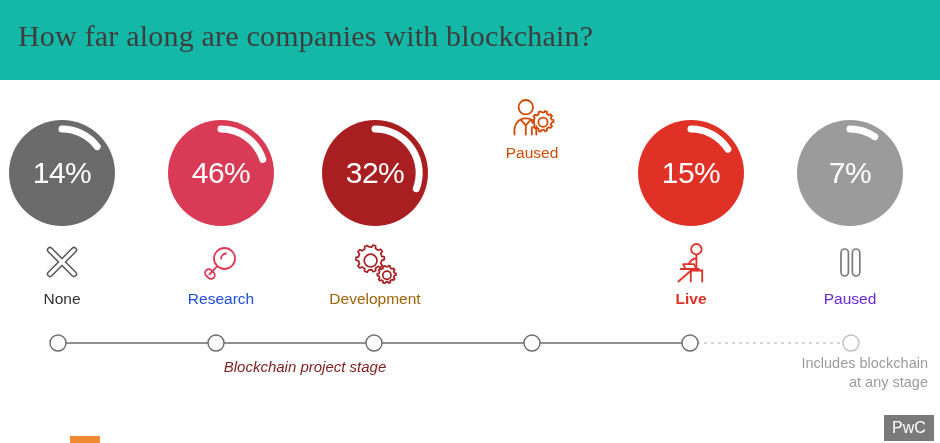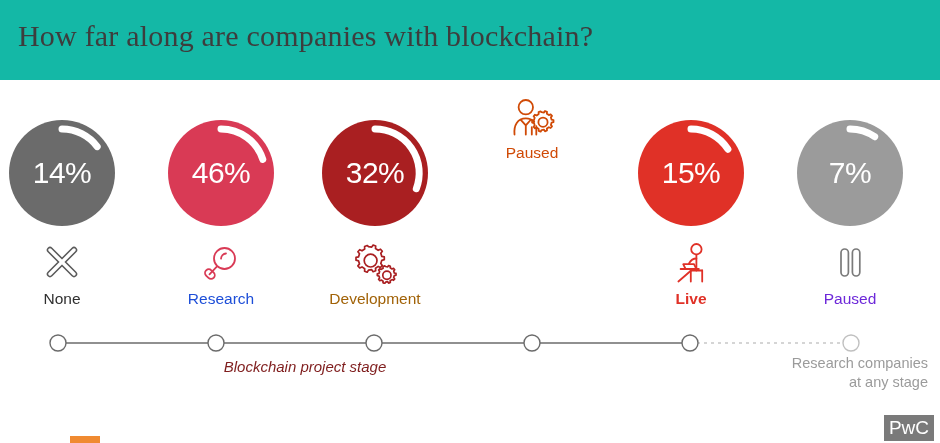--- a/index.html
+++ b/index.html
@@ -297,7 +297,7 @@
   <div id="timeline-caption">Blockchain project stage</div>
 
   <div id="footnote">
-    <div>Research companies</div>
+    <div>Includes blockchain</div>
     <div>at any stage</div>
   </div>
 

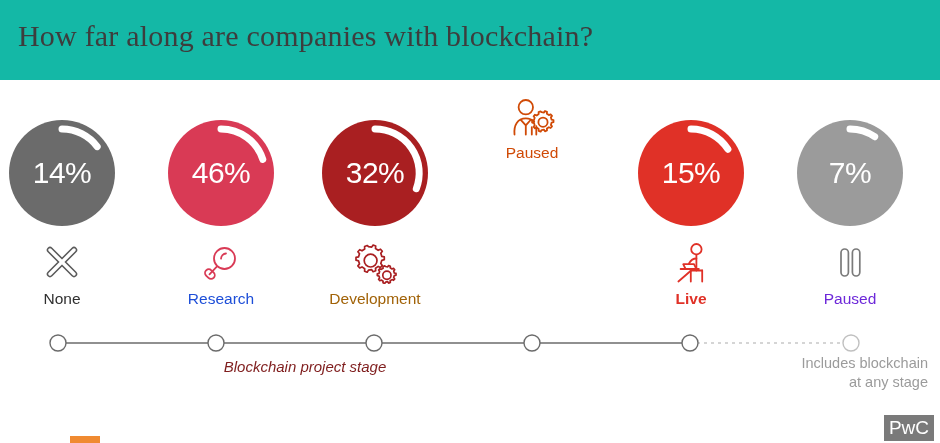--- a/index.html
+++ b/index.html
@@ -141,7 +141,7 @@
     height: 26px;
     background: #7a7a7a;
     color: #ffffff;
-    font-size: 19px;
+    font-size: 16px;
     display: flex;
     align-items: center;
     justify-content: center;

